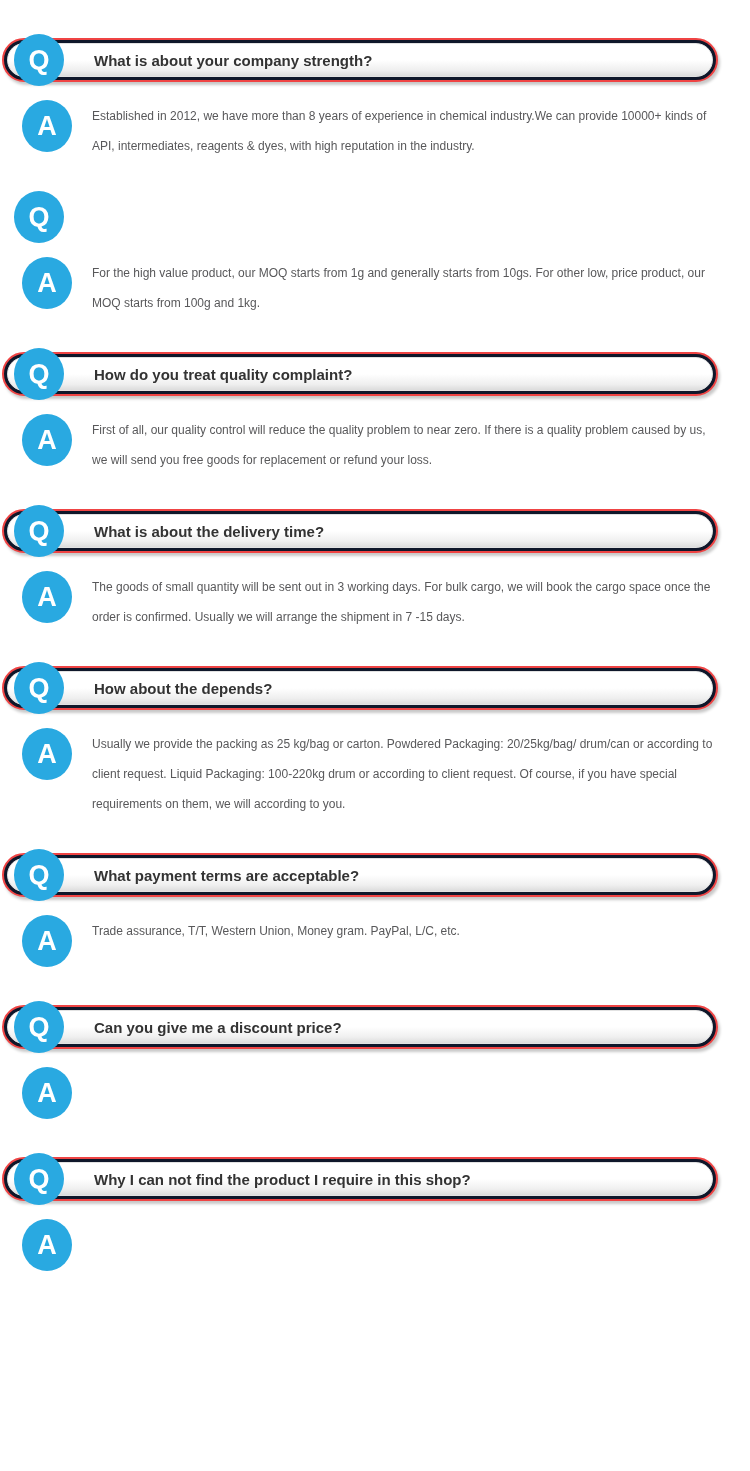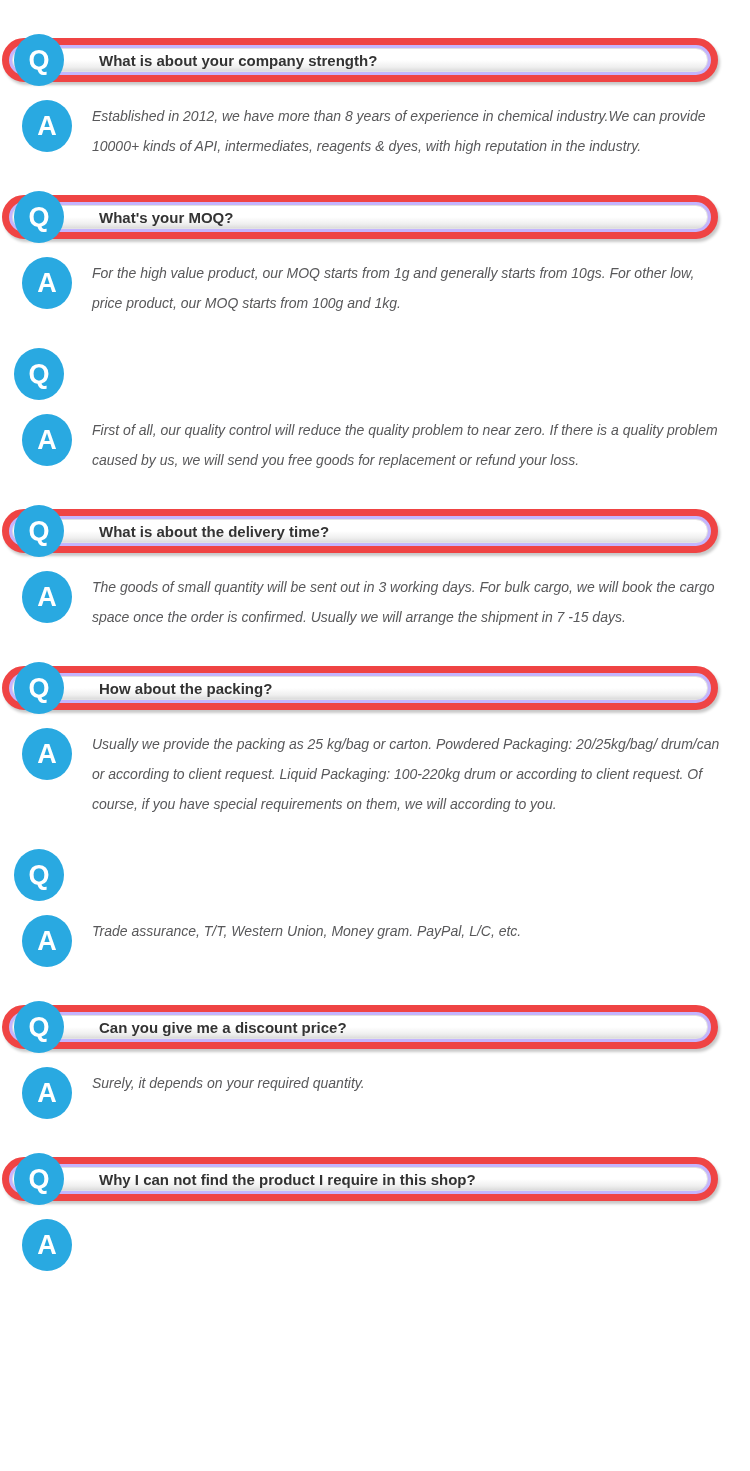--- a/index.html
+++ b/index.html
@@ -34,9 +34,9 @@
     top: 4px;
     height: 44px;
     box-sizing: border-box;
-    border: 7px solid #ef4444;
+    border: 2px solid #ef4444;
     border-radius: 24px;
-    background: #c4b5fd;
+    background: #0f172a;
     box-shadow: 2px 3px 3px rgba(0,0,0,0.22);
   }
   .pill-inner {

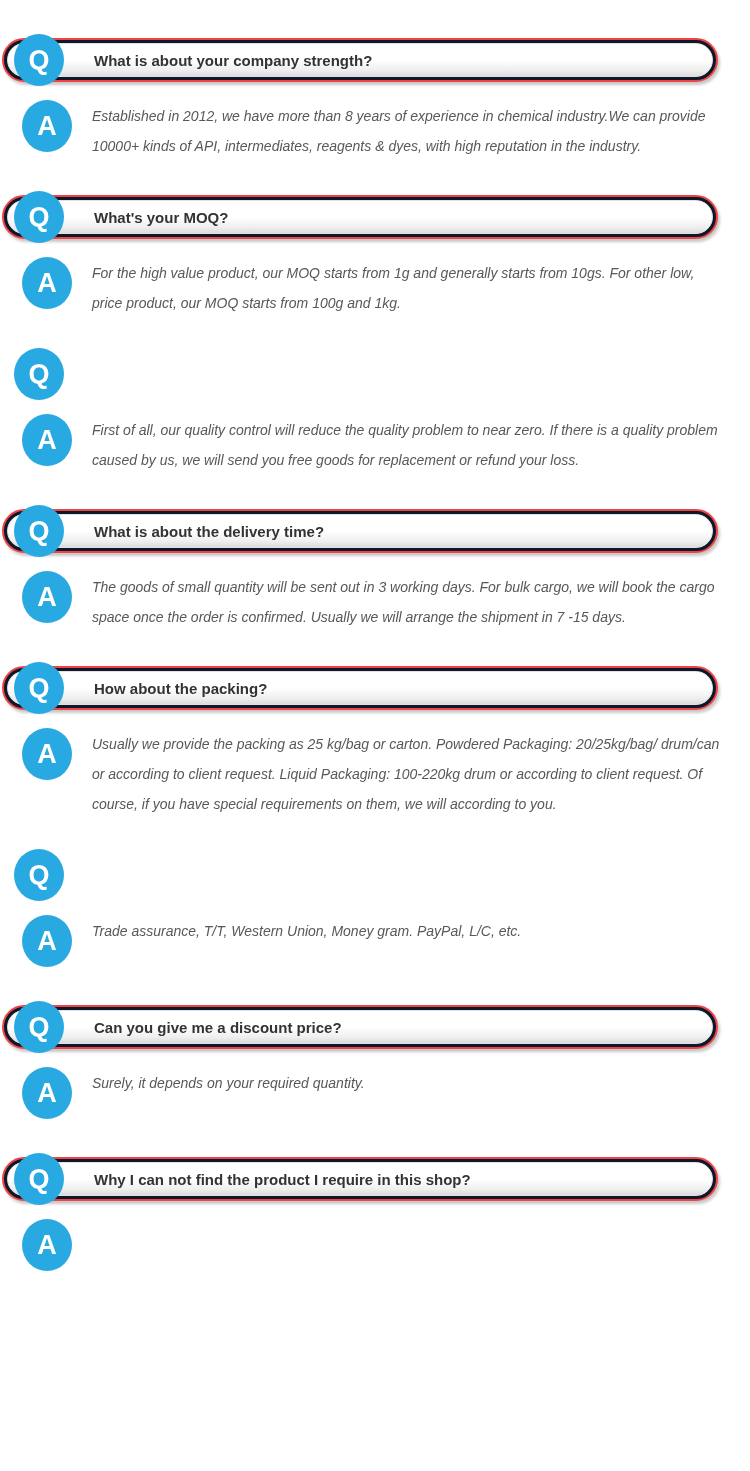--- a/index.html
+++ b/index.html
@@ -90,10 +90,9 @@
   .a-text {
     margin: 0;
     padding-top: 1px;
-    font-size: 14px;
+    font-size: 12px;
     line-height: 30px;
     color: #58585a;
-    font-style: italic;
   }
 </style>
 </head>

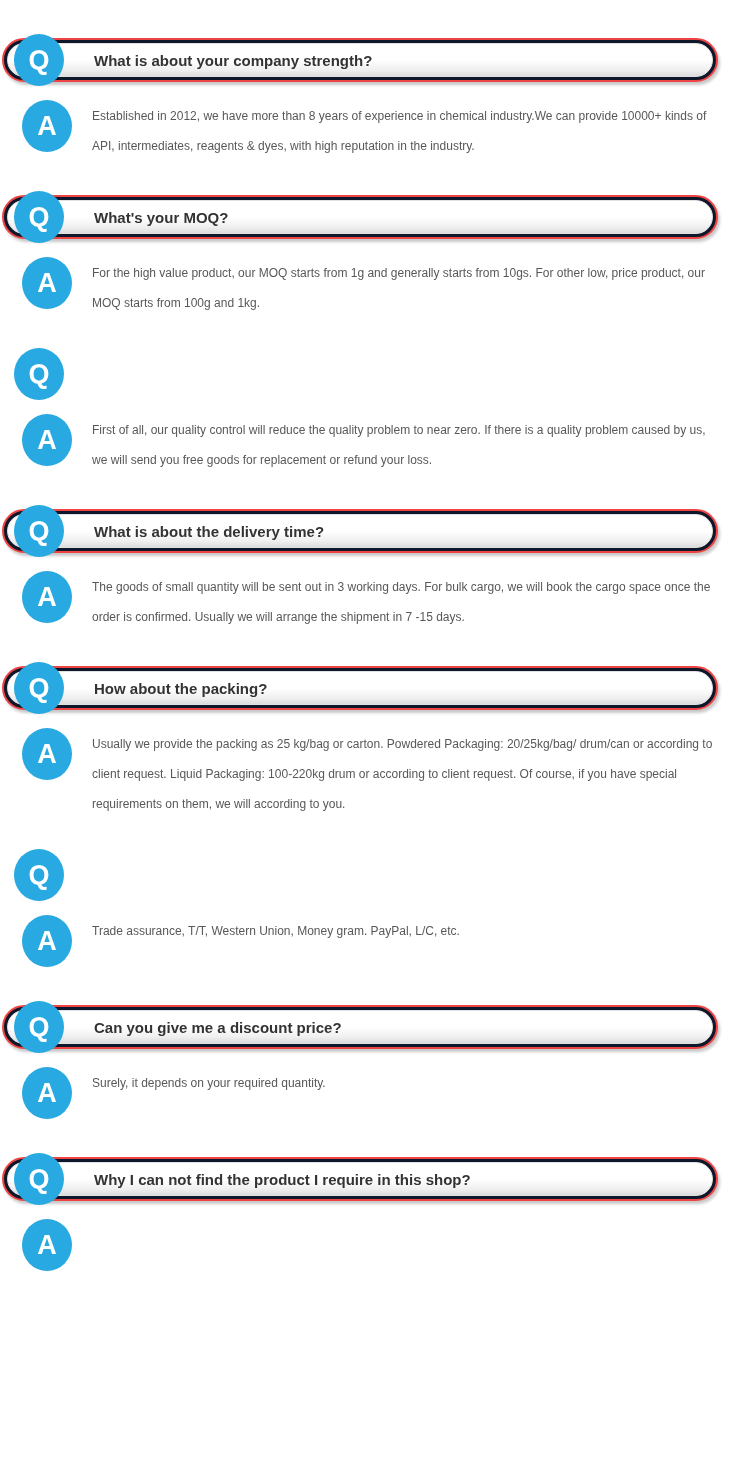--- a/index.html
+++ b/index.html
@@ -122,11 +122,6 @@
 
       <section class="faq-item">
         <div class="q-row">
-          <div class="pill">
-            <div class="pill-inner">
-              <span class="q-text">What's your MOQ?</span>
-            </div>
-          </div>
           <div class="badge q-badge">
             <span class="badge-letter">Q</span>
           </div>

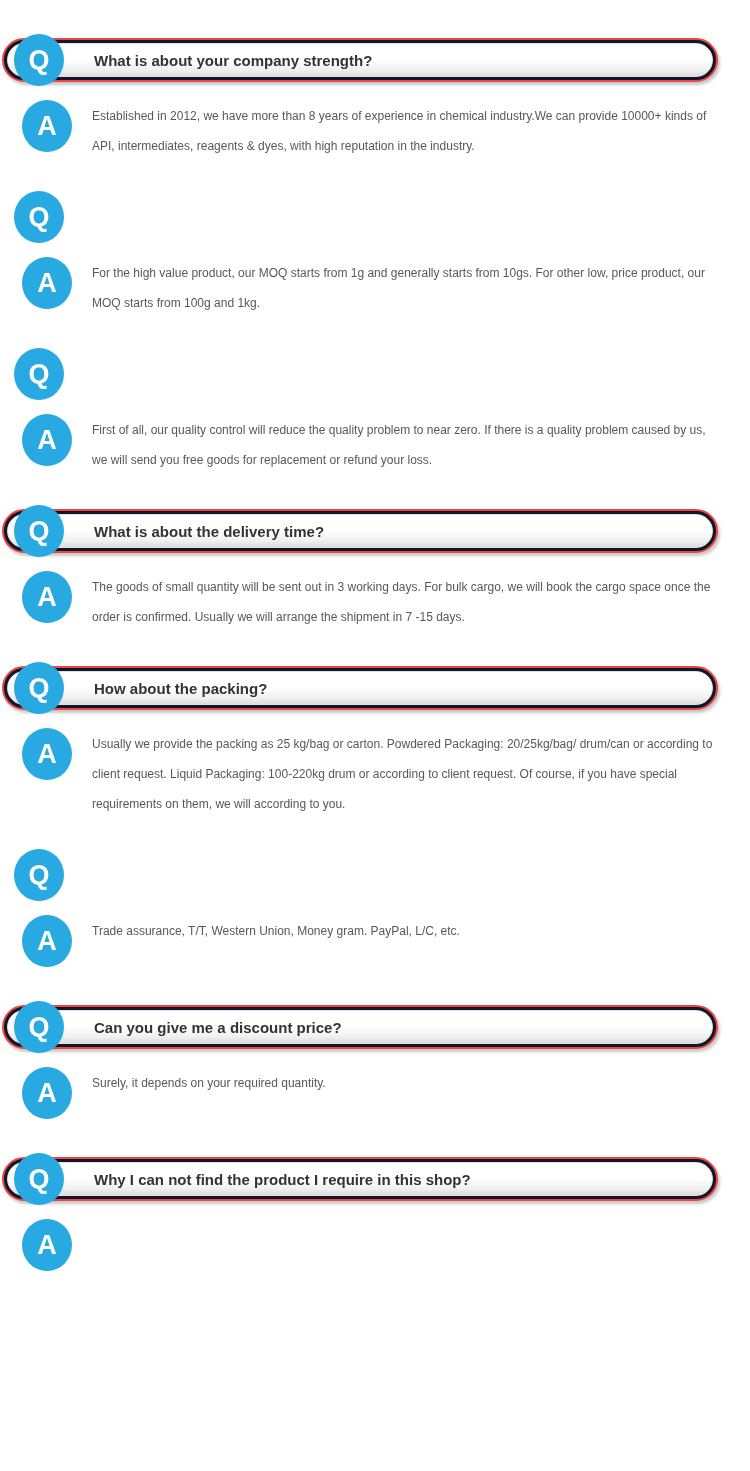--- a/index.html
+++ b/index.html
@@ -136,6 +136,11 @@
 
       <section class="faq-item">
         <div class="q-row">
+          <div class="pill">
+            <div class="pill-inner">
+              <span class="q-text">How do you treat quality complaint?</span>
+            </div>
+          </div>
           <div class="badge q-badge">
             <span class="badge-letter">Q</span>
           </div>

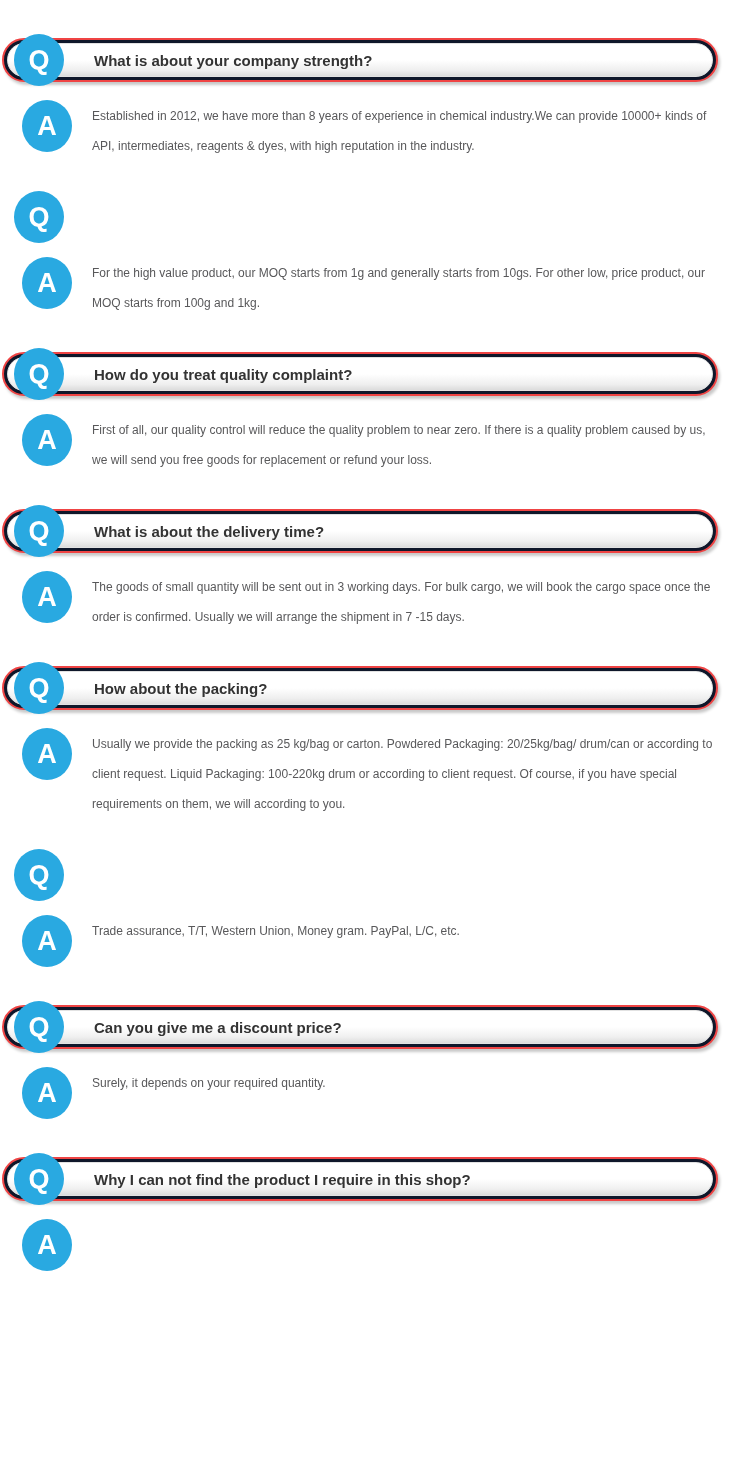--- a/index.html
+++ b/index.html
@@ -176,7 +176,7 @@
         <div class="q-row">
           <div class="pill">
             <div class="pill-inner">
-              <span class="q-text">How about the packing?</span>
+              <span class="q-text">How about the depends?</span>
             </div>
           </div>
           <div class="badge q-badge">

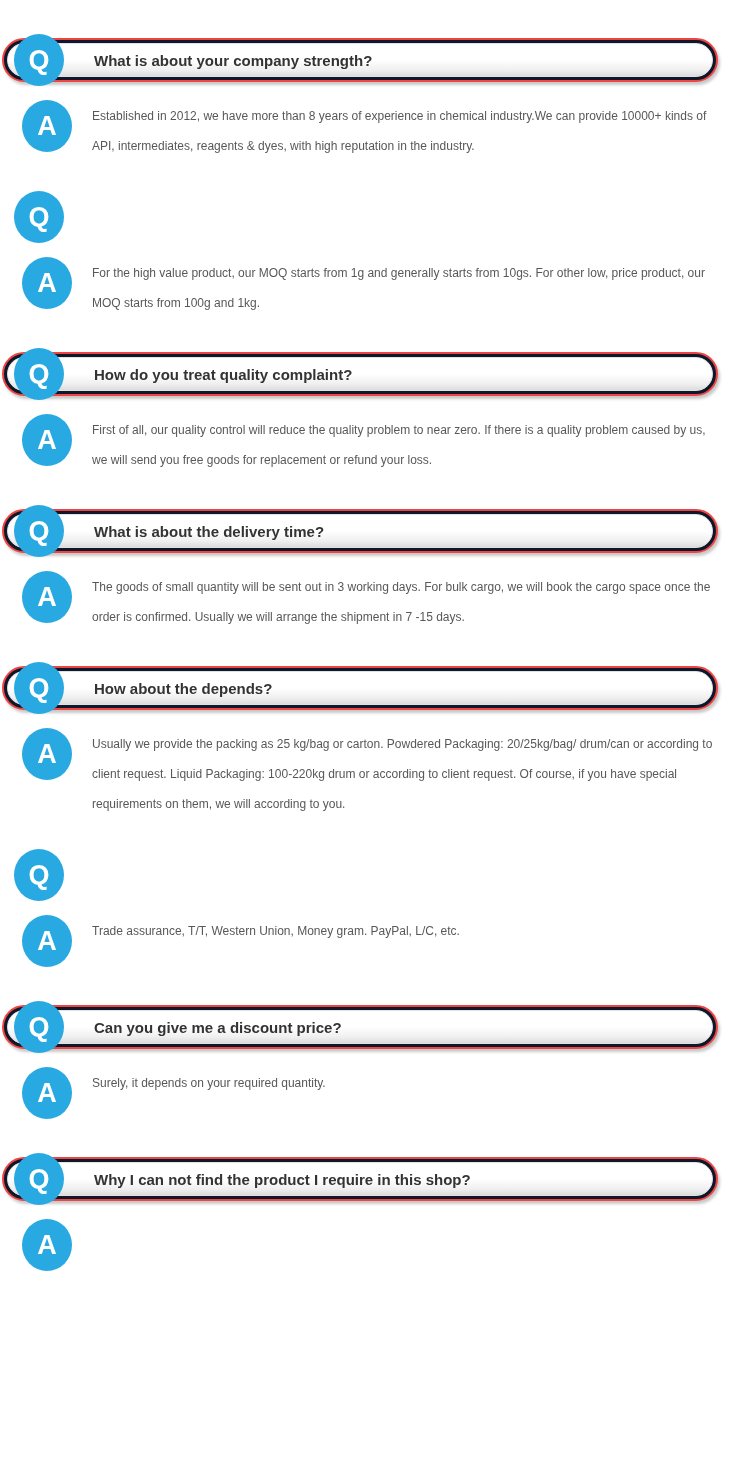--- a/index.html
+++ b/index.html
@@ -193,6 +193,11 @@
 
       <section class="faq-item">
         <div class="q-row">
+          <div class="pill">
+            <div class="pill-inner">
+              <span class="q-text">What payment terms are acceptable?</span>
+            </div>
+          </div>
           <div class="badge q-badge">
             <span class="badge-letter">Q</span>
           </div>

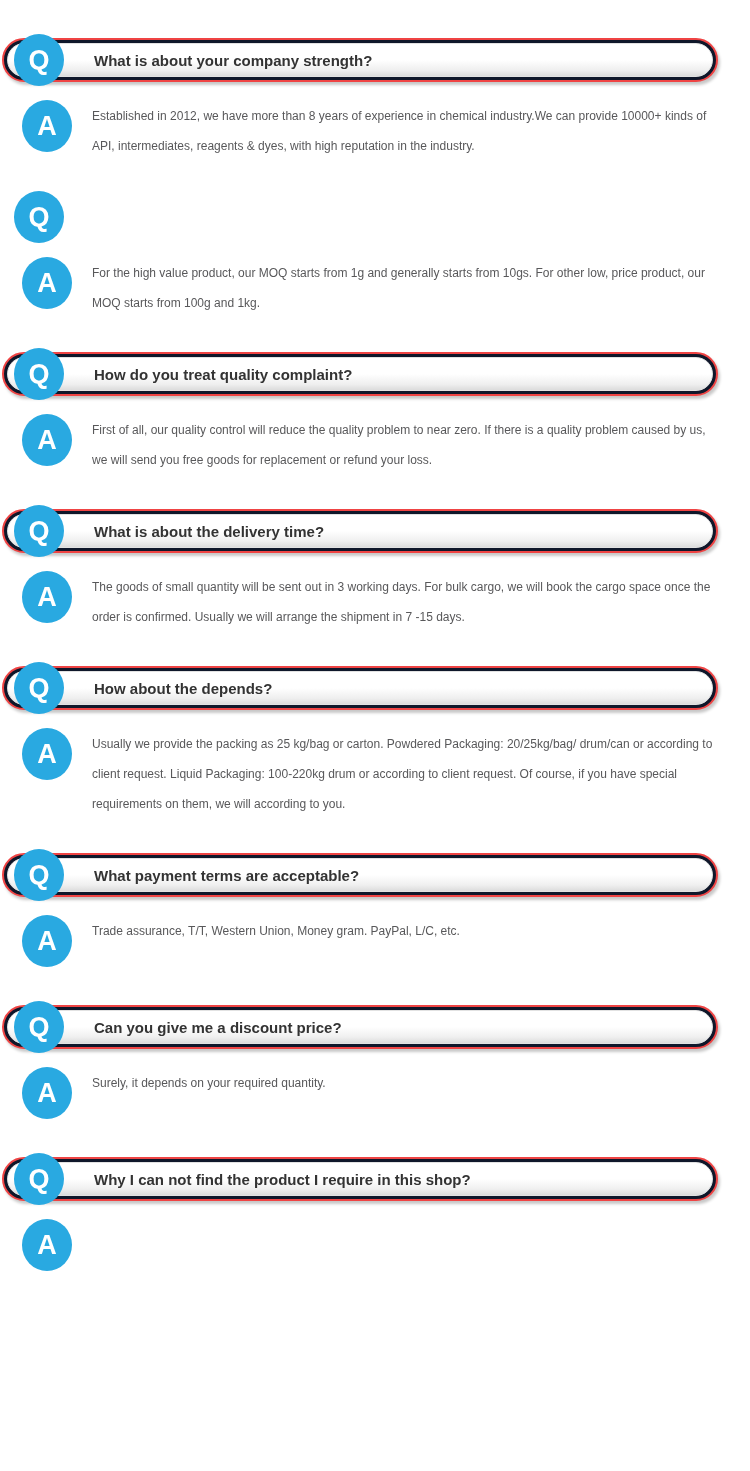--- a/index.html
+++ b/index.html
@@ -225,7 +225,6 @@
           <div class="badge a-badge">
             <span class="badge-letter">A</span>
           </div>
-          <p class="a-text">Surely, it depends on your required quantity.</p>
         </div>
       </section>
 

